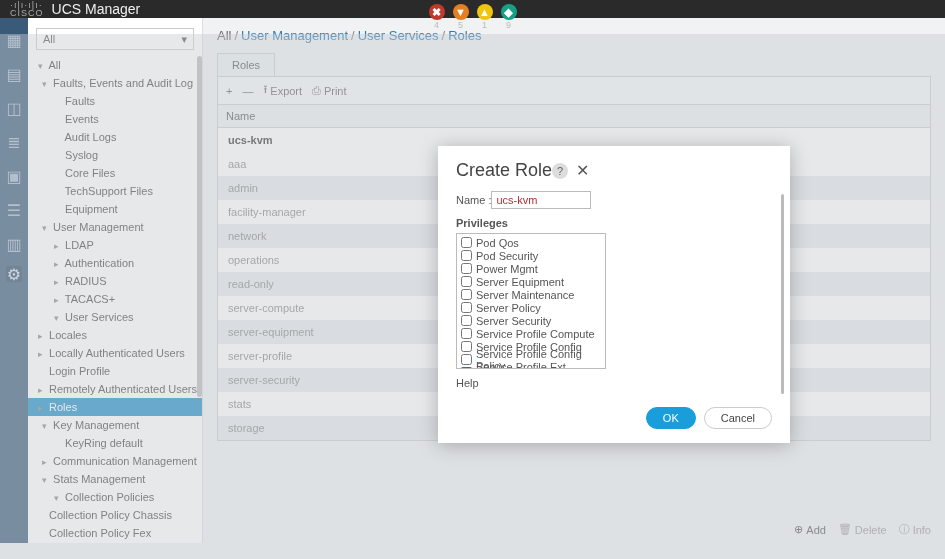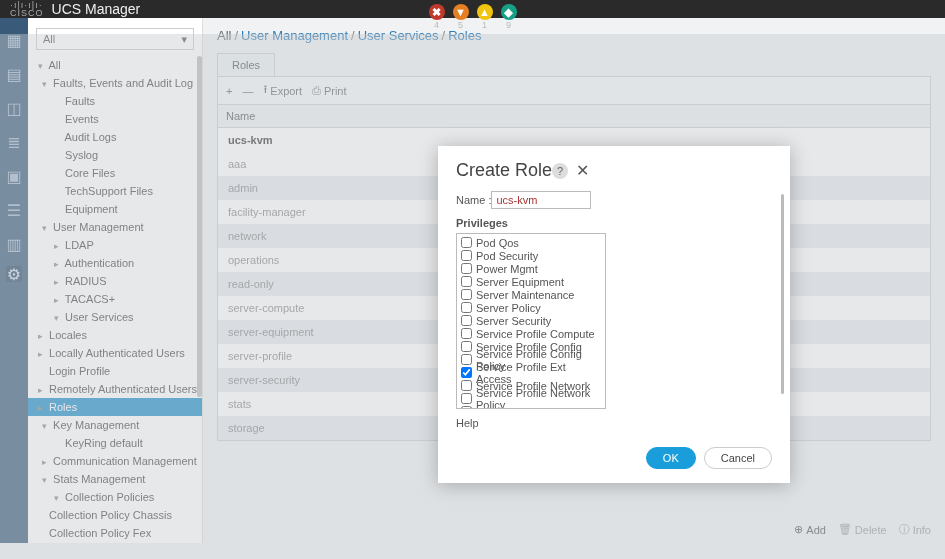--- a/index.html
+++ b/index.html
@@ -49,7 +49,7 @@
 .fld{display:flex;align-items:center;font-size:11px;color:#555;margin-bottom:8px}
 .fld input{border:1px solid #bbb;padding:2px 4px;font-size:11px;color:#a33;width:100px}
 .sect-lbl{font-size:11px;font-weight:bold;color:#555;margin:2px 0 4px 0}
-.privbox{border:1px solid #bbb;height:176px;width:150px;overflow:hidden;font-size:11px;color:#555;padding:2px 0}
+.privbox{border:1px solid #bbb;height:136px;width:150px;overflow:hidden;font-size:11px;color:#555;padding:2px 0}
 .priv-row{display:flex;align-items:center;gap:4px;padding:0 4px;height:13px}
 .priv-row input{width:11px;height:11px}
 .help-lbl{font-size:11px;color:#555;margin-top:8px}

